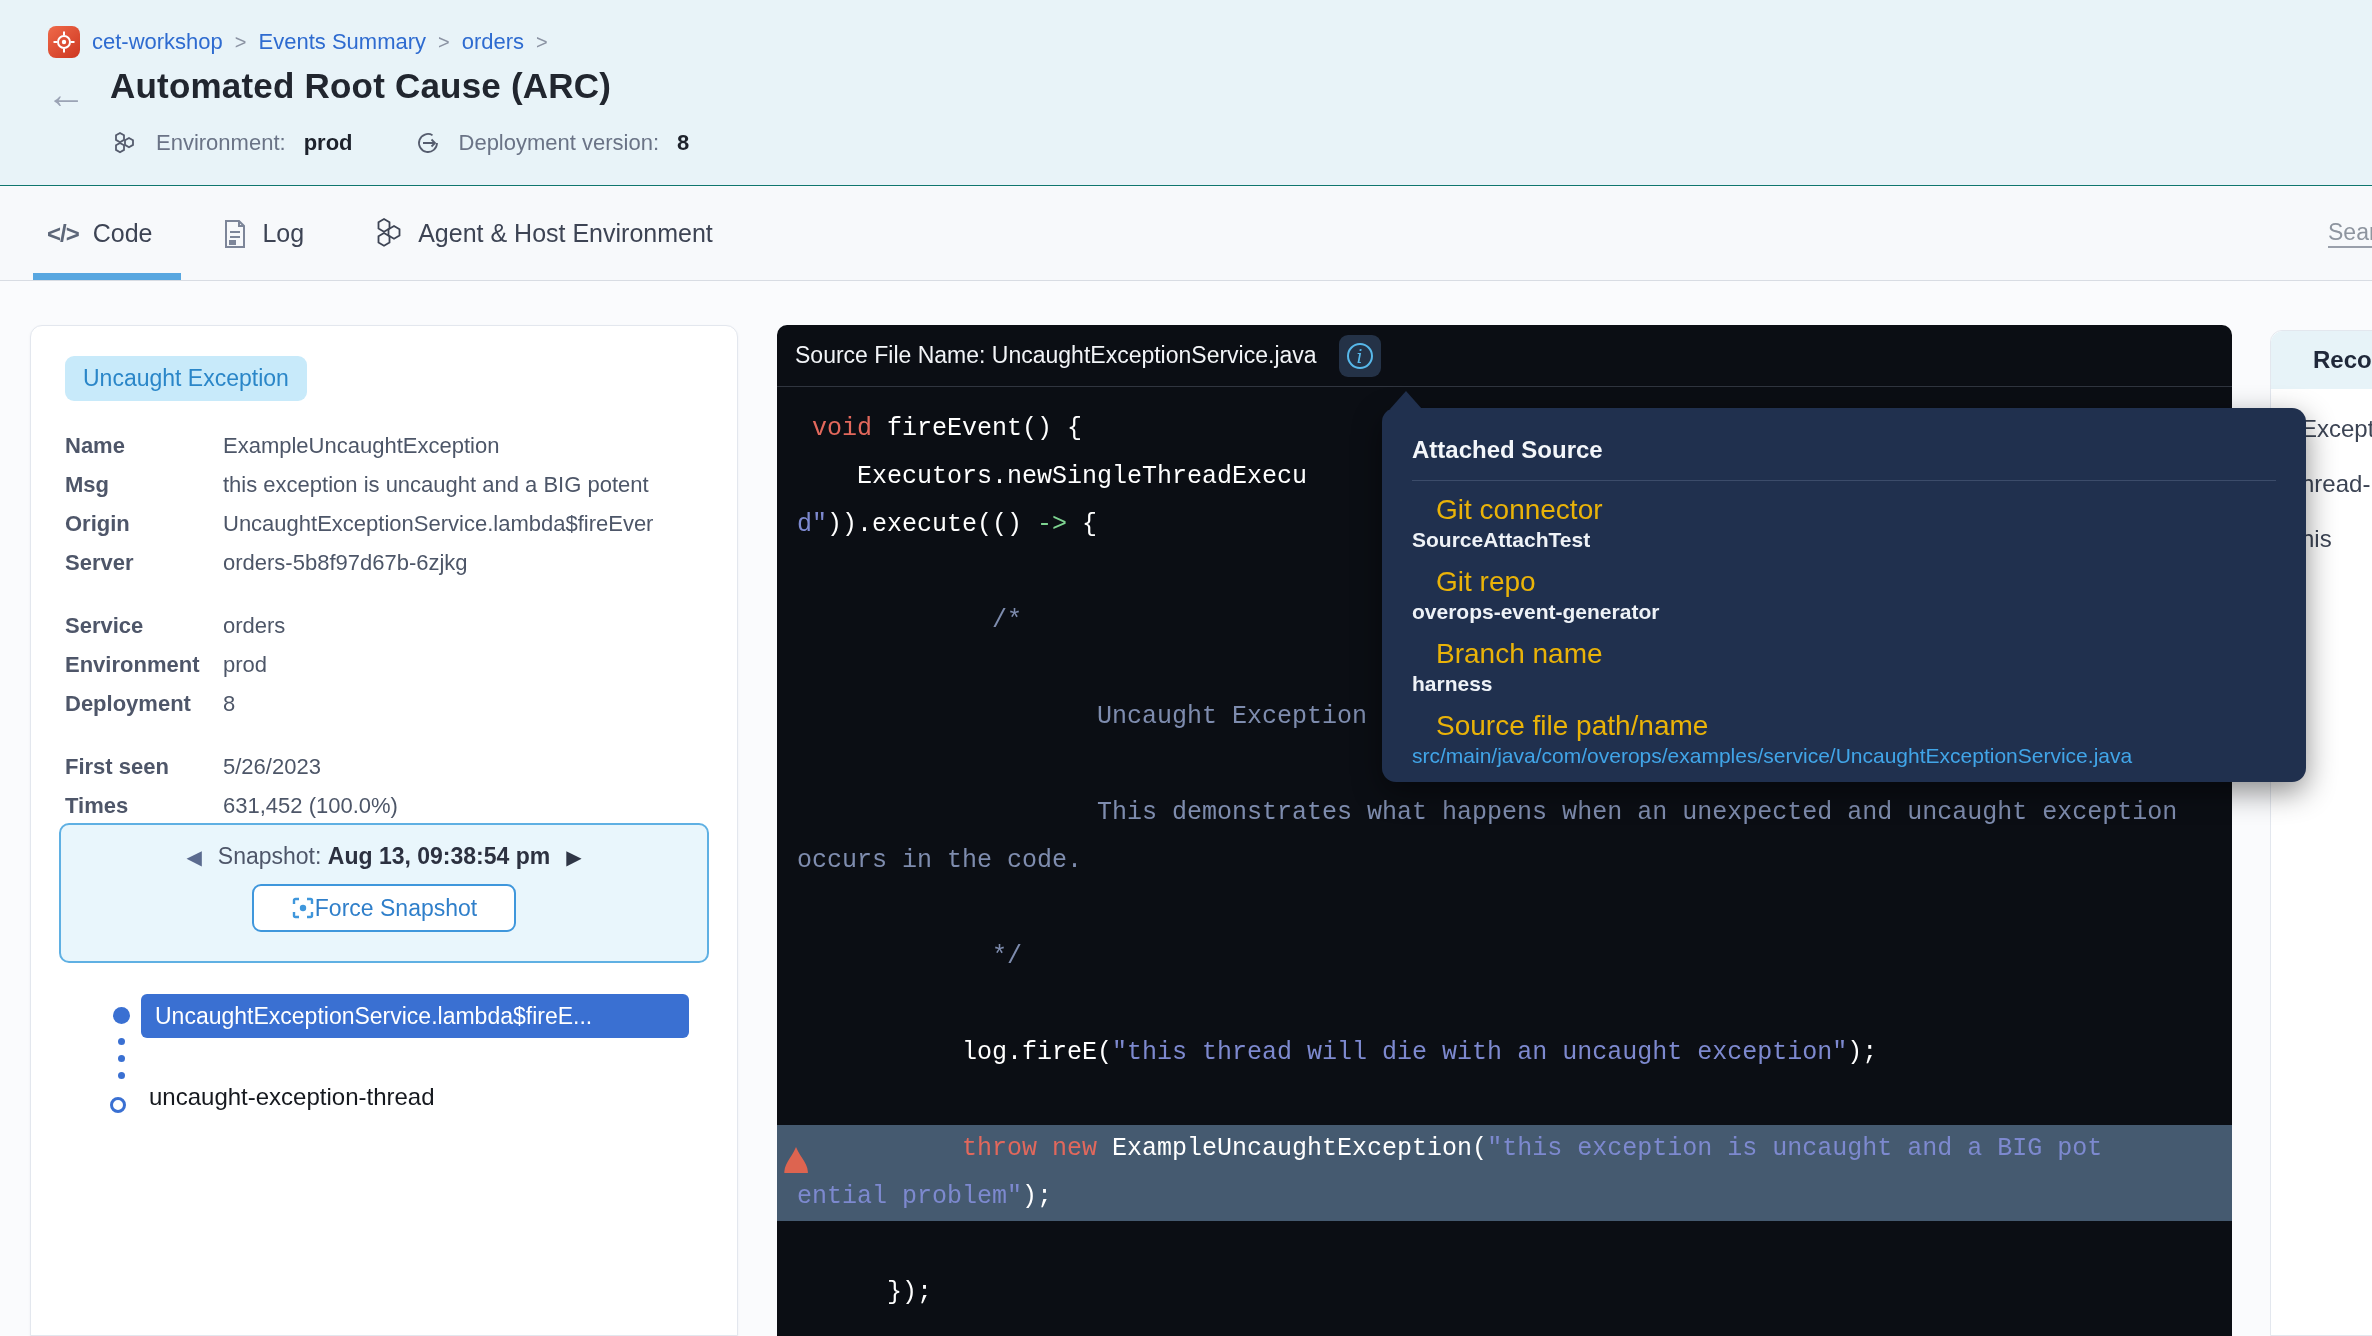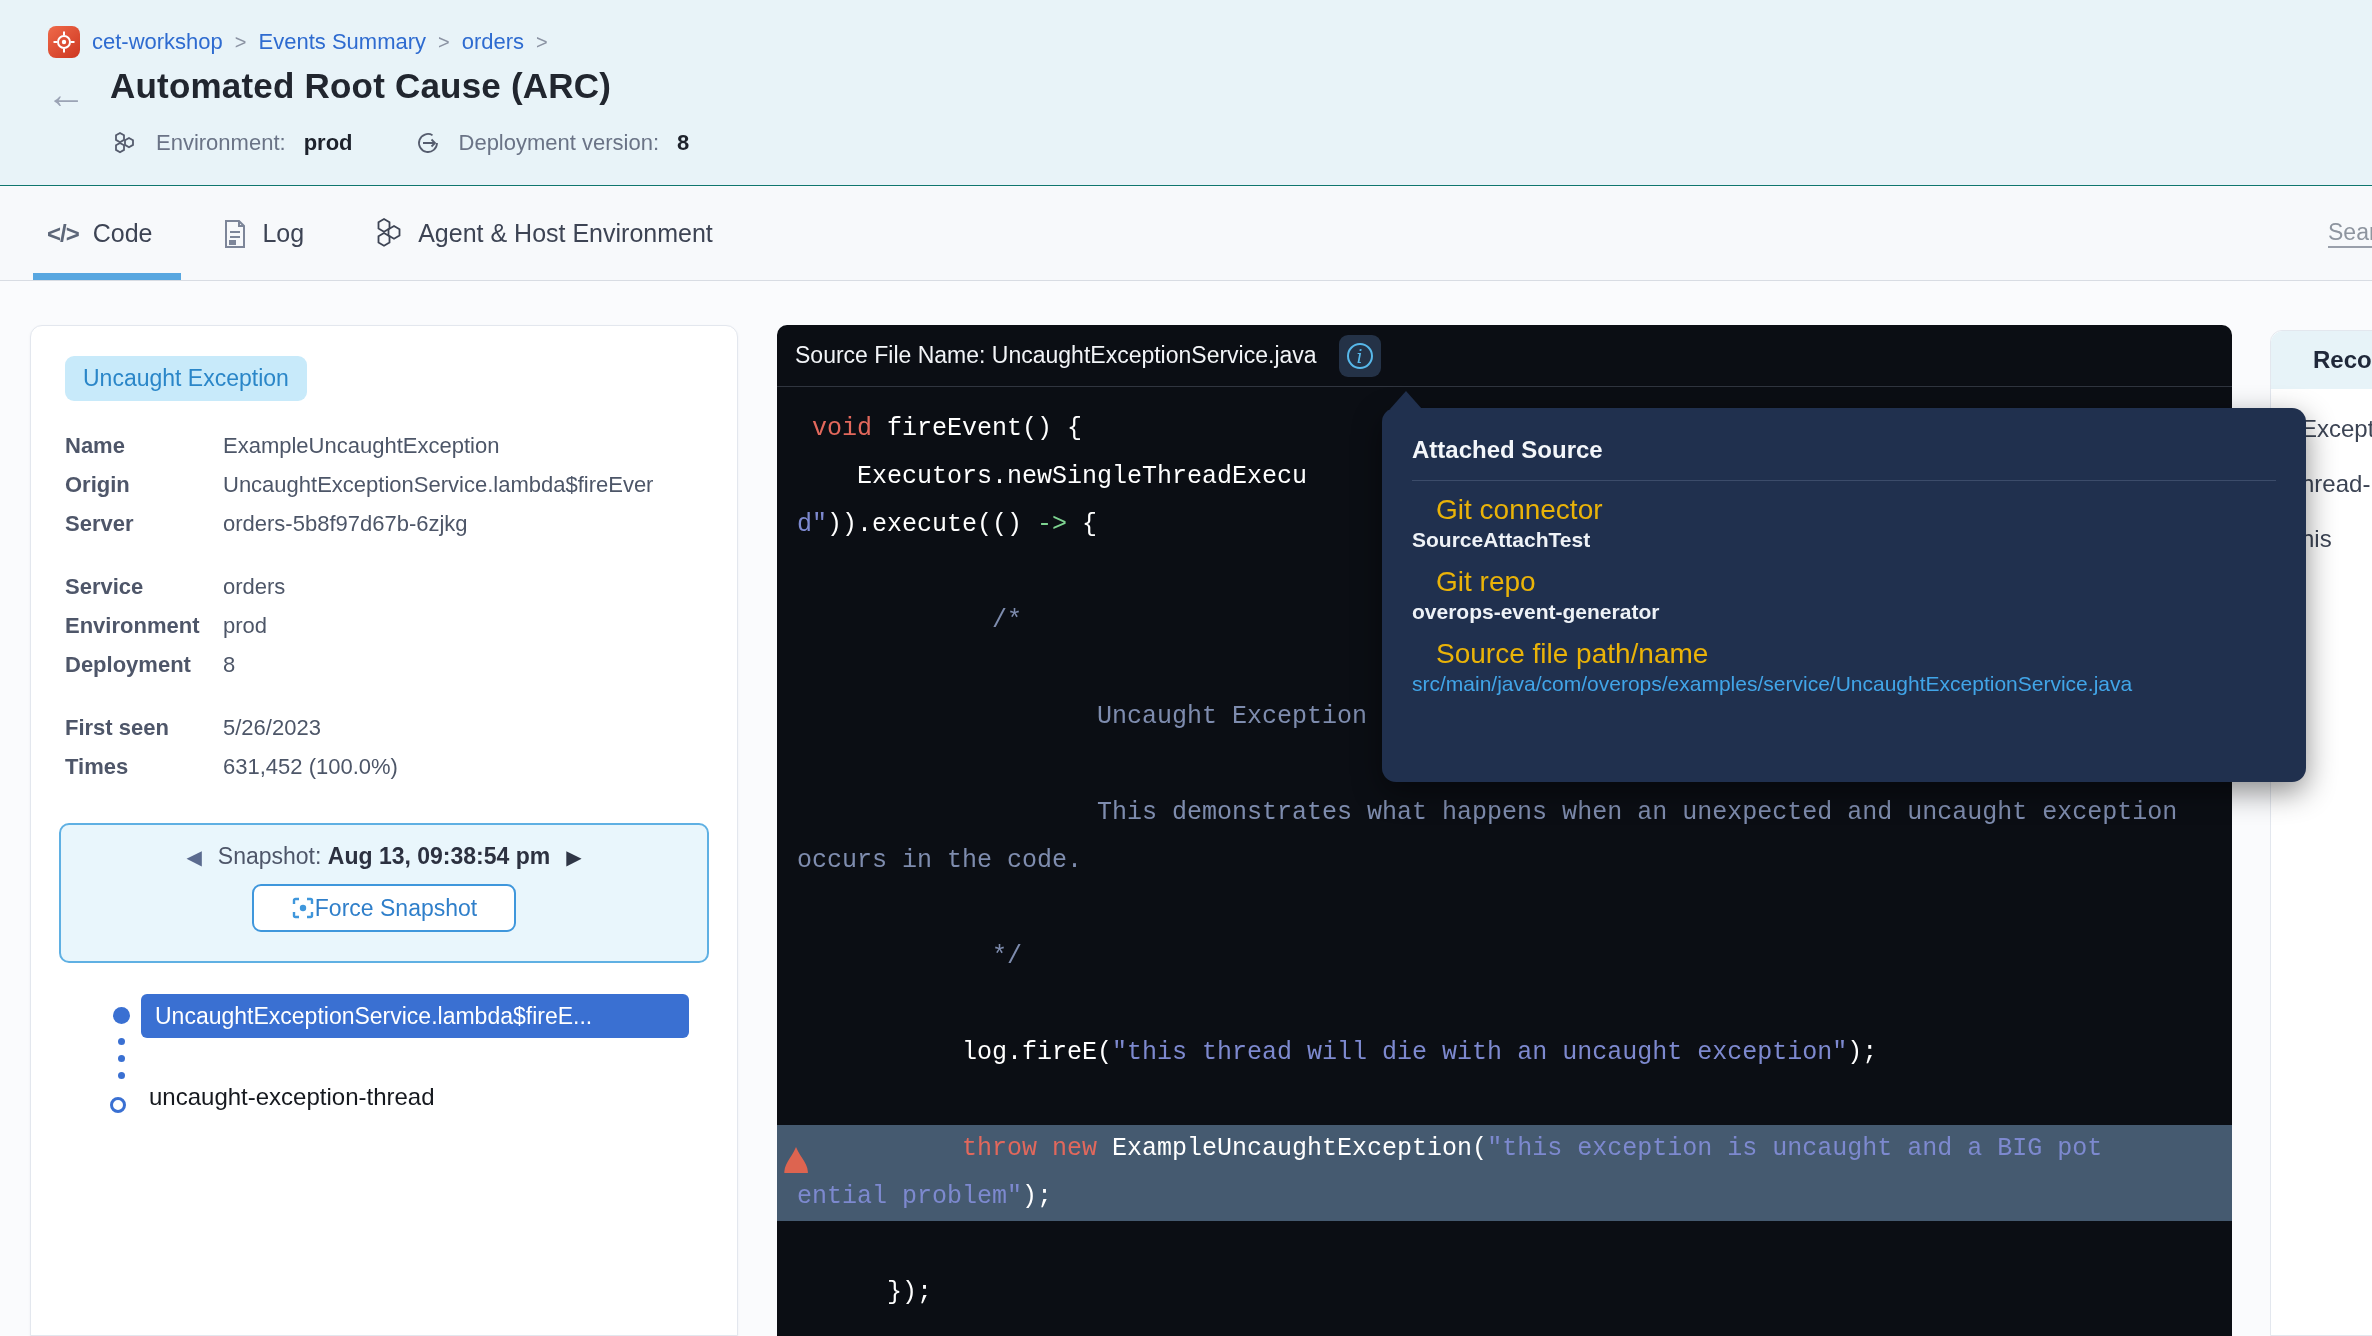--- a/index.html
+++ b/index.html
@@ -200,6 +200,10 @@
           <span class="dvalue">ExampleUncaughtException</span>
         </div>
         <div class="drow">
+          <span class="dlabel">Msg</span>
+          <span class="dvalue">this exception is uncaught and a BIG potent</span>
+        </div>
+        <div class="drow">
           <span class="dlabel">Origin</span>
           <span class="dvalue">UncaughtExceptionService.lambda$fireEver</span>
         </div>

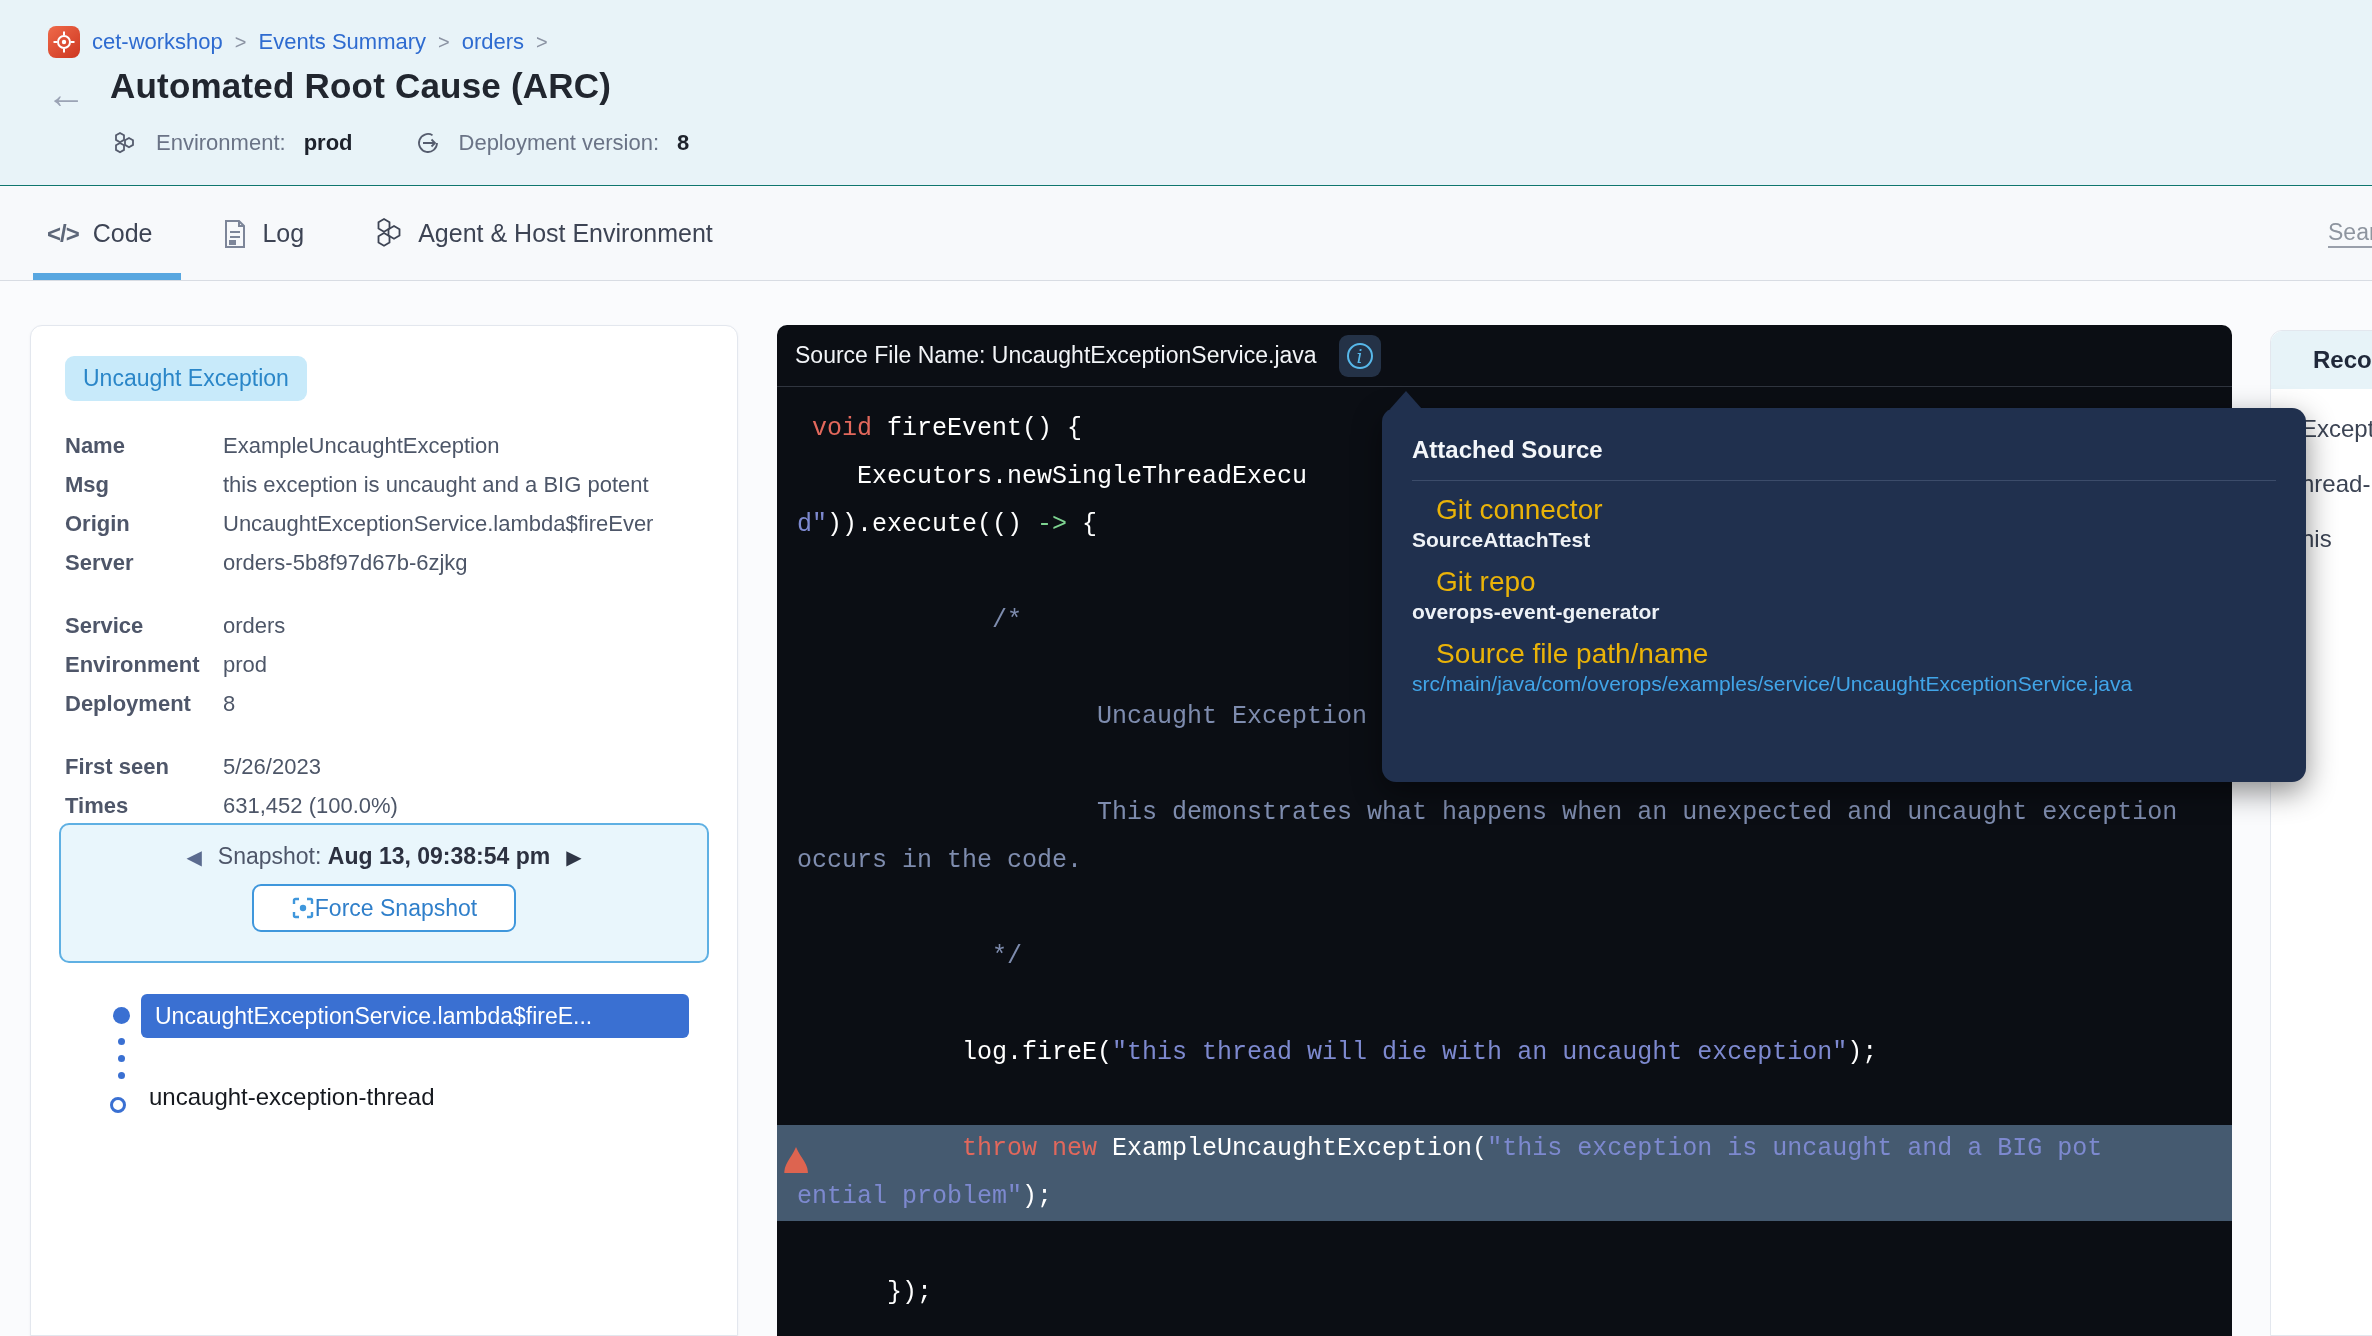--- a/index.html
+++ b/index.html
@@ -330,6 +330,10 @@
         <div class="tt-value">overops-event-generator</div>
       </div>
       <div class="tt-field">
+        <div class="tt-label">Branch name</div>
+        <div class="tt-value">harness</div>
+      </div>
+      <div class="tt-field">
         <div class="tt-label">Source file path/name</div>
         <div class="tt-value link">src/main/java/com/overops/examples/service/UncaughtExceptionService.java</div>
       </div>

